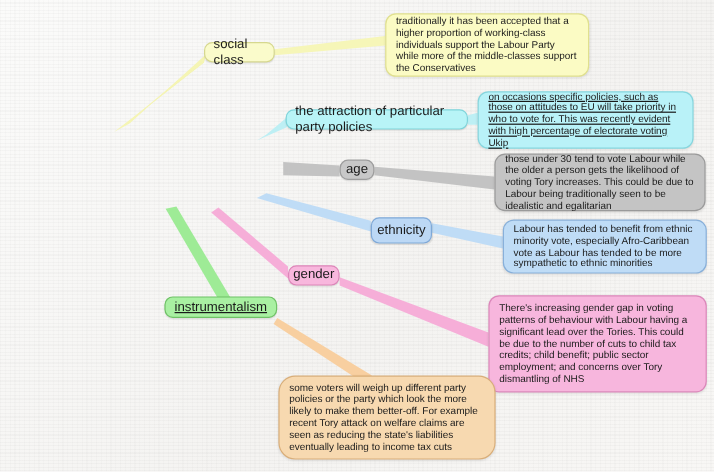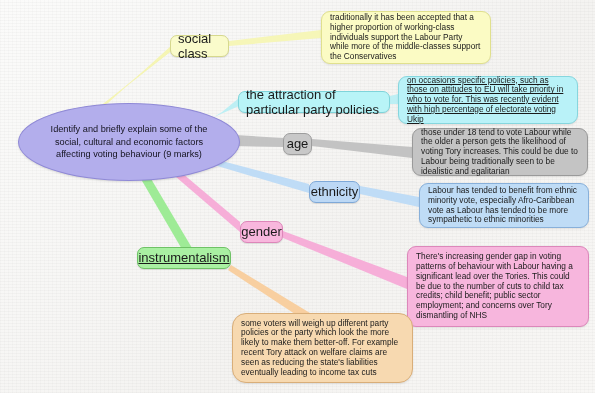--- a/index.html
+++ b/index.html
@@ -36,8 +36,8 @@
   .pill {
     border-radius: 7px;
     border: 1px solid rgba(0,0,0,0.28);
-    font-size: 13px;
-    padding: 10px 7px;
+    font-size: 11px;
+    padding: 5px 7px;
     display: flex;
     align-items: center;
     justify-content: center;

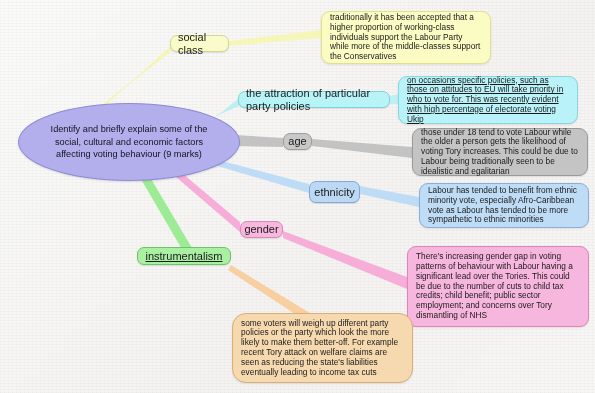--- a/index.html
+++ b/index.html
@@ -125,7 +125,6 @@
     <polygon points="231,265 310,313 301,318 228,270" fill="#f8cfa0"></polygon>
   </svg>
 
-  <div id="central">Identify and briefly explain some of the social, cultural and economic factors affecting voting behaviour (9 marks)</div>
 
   <div class="node pill" id="node-social-class">social class</div>
   <div class="node note" id="note-social-class">traditionally it has been accepted that a higher proportion of working-class individuals support the Labour Party while more of the middle-classes support the Conservatives</div>

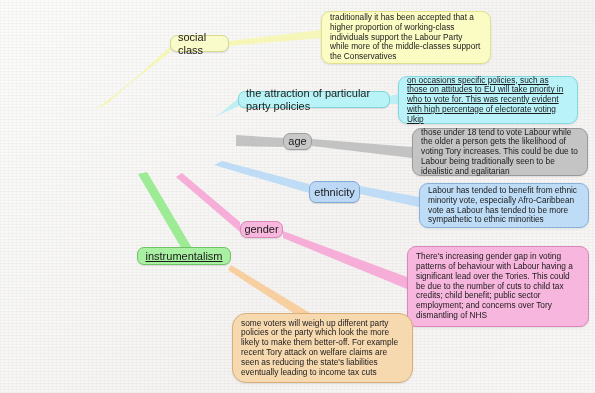--- a/index.html
+++ b/index.html
@@ -133,7 +133,7 @@
   <div class="node note" id="note-party-policies">on occasions specific policies, such as those on attitudes to EU will take priority in who to vote for. This was recently evident with high percentage of electorate voting Ukip</div>
 
   <div class="node pill" id="node-age">age</div>
-  <div class="node note" id="note-age">those under 18 tend to vote Labour while the older a person gets the likelihood of voting Tory increases. This could be due to Labour being traditionally seen to be idealistic and egalitarian</div>
+  <div class="node note" id="note-age">those under 30 tend to vote Labour while the older a person gets the likelihood of voting Tory increases. This could be due to Labour being traditionally seen to be idealistic and egalitarian</div>
 
   <div class="node pill" id="node-ethnicity">ethnicity</div>
   <div class="node note" id="note-ethnicity">Labour has tended to benefit from ethnic minority vote, especially Afro-Caribbean vote as Labour has tended to be more sympathetic to ethnic minorities</div>

